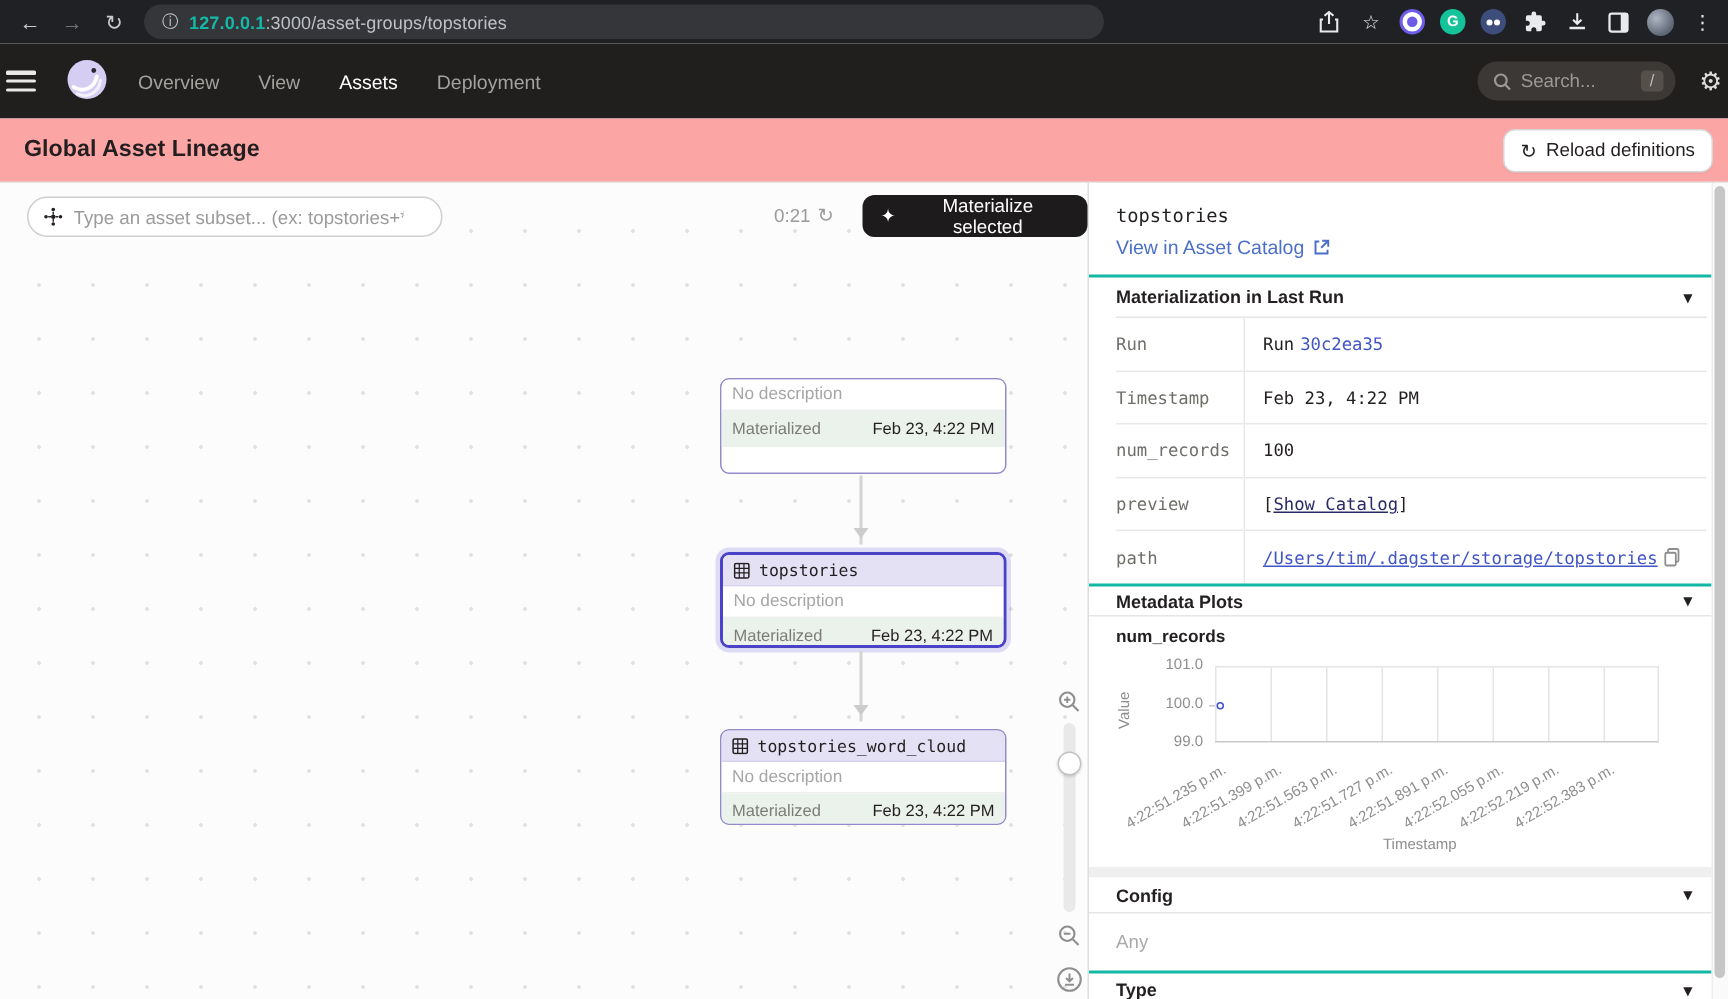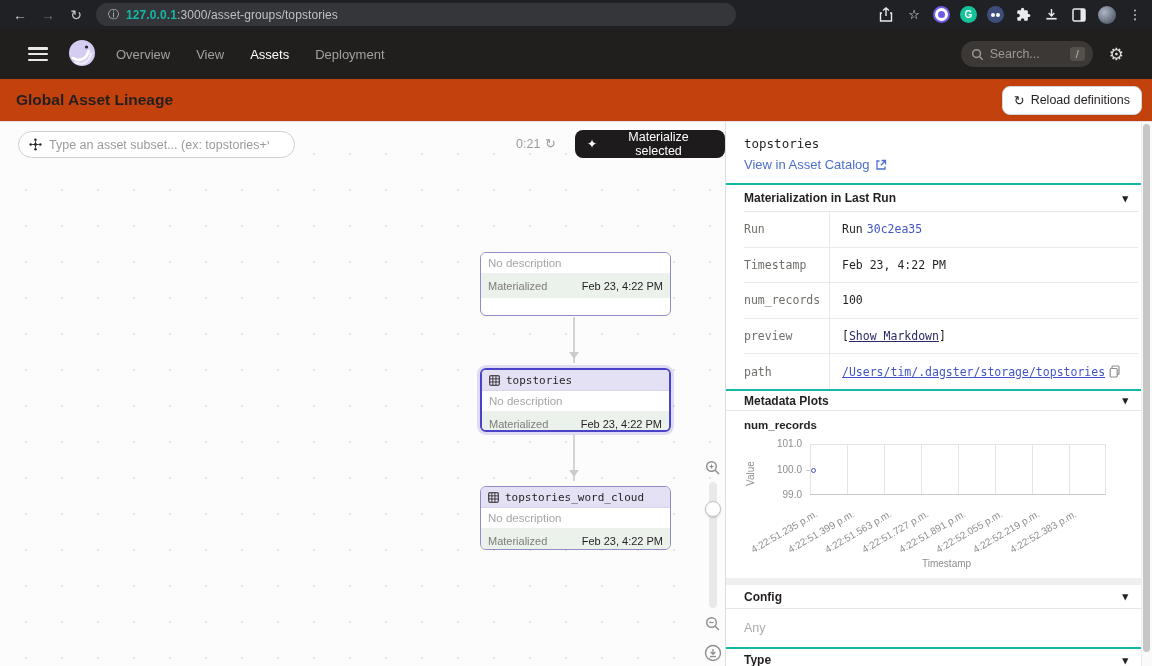--- a/index.html
+++ b/index.html
@@ -26,7 +26,7 @@
   .avatar { width:18px; height:18px; border-radius:50%; background:radial-gradient(circle at 35% 35%, #AEB6C4, #5D6674 70%); }
 
   
-  .dag-nav { position:absolute; top:29px; left:0; width:1152px; height:50px; background:#211E1E; display:flex; align-items:center; padding:0 28px; }
+  .dag-nav { position:absolute; top:29px; left:0; width:1152px; height:50px; background:#211E1E; display:flex; align-items:center; padding:0 4px; }
   .hamburger { width:20px; height:14px; display:flex; flex-direction:column; justify-content:space-between; cursor:pointer; }
   .hamburger i { display:block; height:2.5px; background:#E9E9E7; border-radius:1px; }
   .dag-logo { width:32px; height:32px; margin:0 18px 0 18px; }

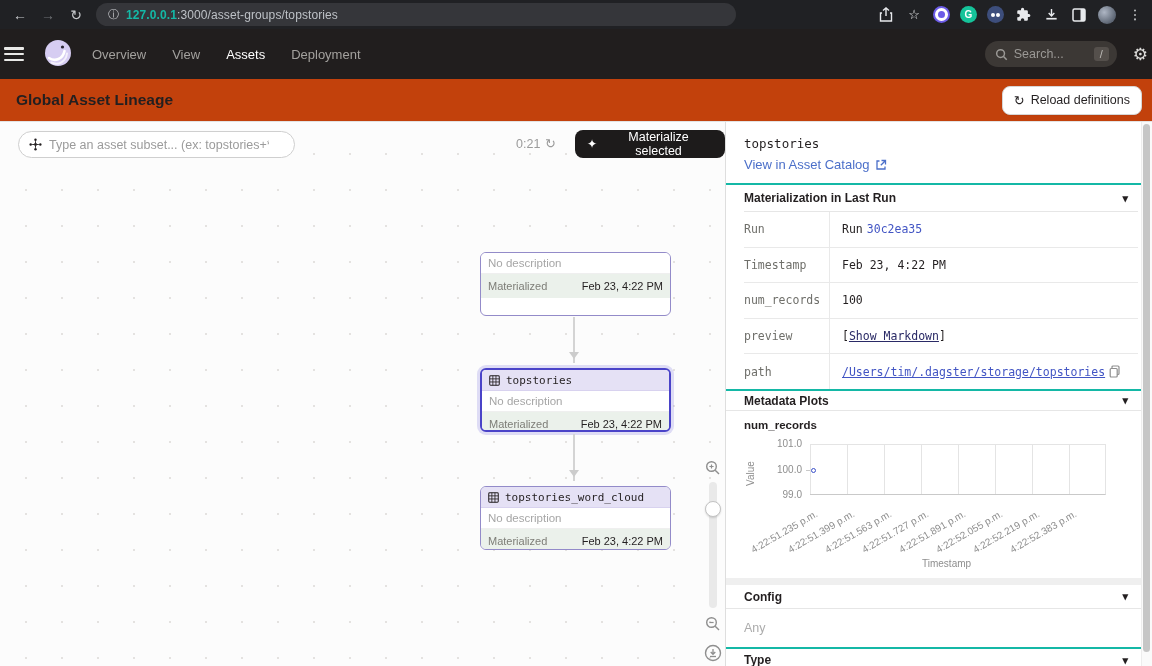--- a/index.html
+++ b/index.html
@@ -41,7 +41,7 @@
   .gear { color:#DDDCDA; font-size:17px; }
 
   
-  .page-header { position:absolute; top:79px; left:0; width:1152px; height:43px; background:#c2410c; border-bottom:1px solid #E3E3E3; display:flex; align-items:center; padding:0 10px 0 16px; }
+  .page-header { position:absolute; top:79px; left:0; width:1152px; height:43px; background:#fca5a5; border-bottom:1px solid #E3E3E3; display:flex; align-items:center; padding:0 10px 0 16px; }
   .page-title { font-size:15.5px; font-weight:600; color:#231F20; }
   .reload-btn { margin-left:auto; display:flex; align-items:center; gap:6px; border:1px solid #D6D6D6; border-radius:8px; height:29px; padding:0 11px; font-size:12.5px; color:#231F20; background:#fff; cursor:pointer; box-shadow:0 1px 1px rgba(0,0,0,0.04); }
   .reload-btn .ri { font-size:13px; }

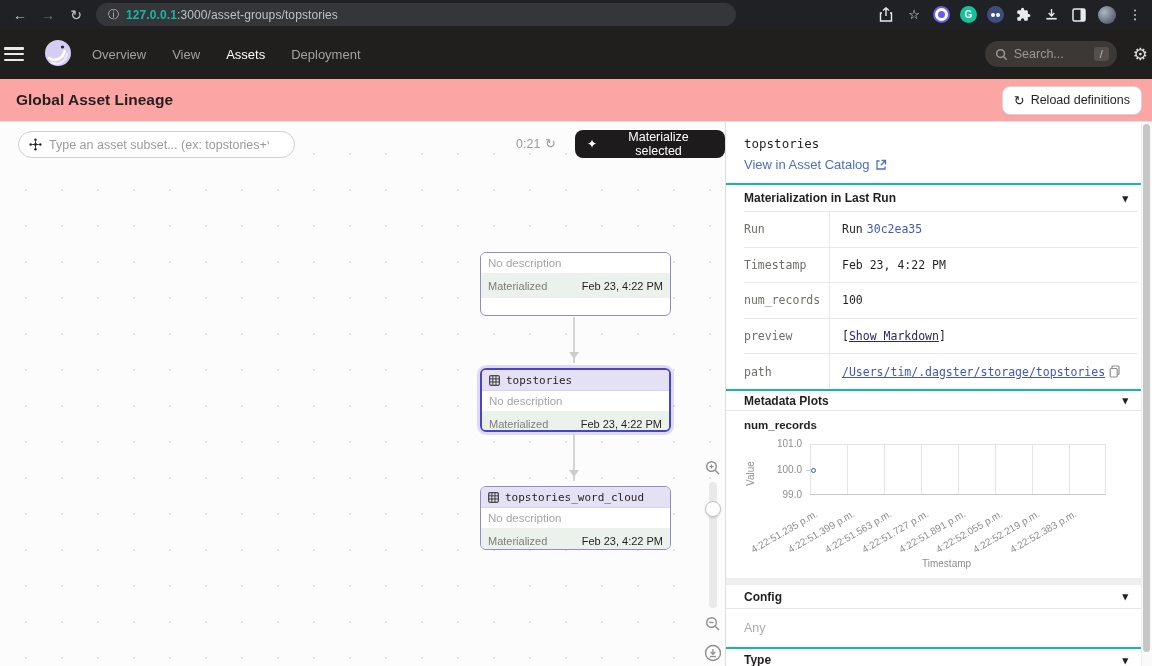--- a/index.html
+++ b/index.html
@@ -328,7 +328,7 @@
           <span class="mkey">preview</span>
           <span class="mval" style="gap:0">
               <span>[</span>
-              <a class="mlink-under">Show Markdown</a>
+              <a class="mlink-under">Show Catalog</a>
               <span>]</span>
             </span>
         </div>

